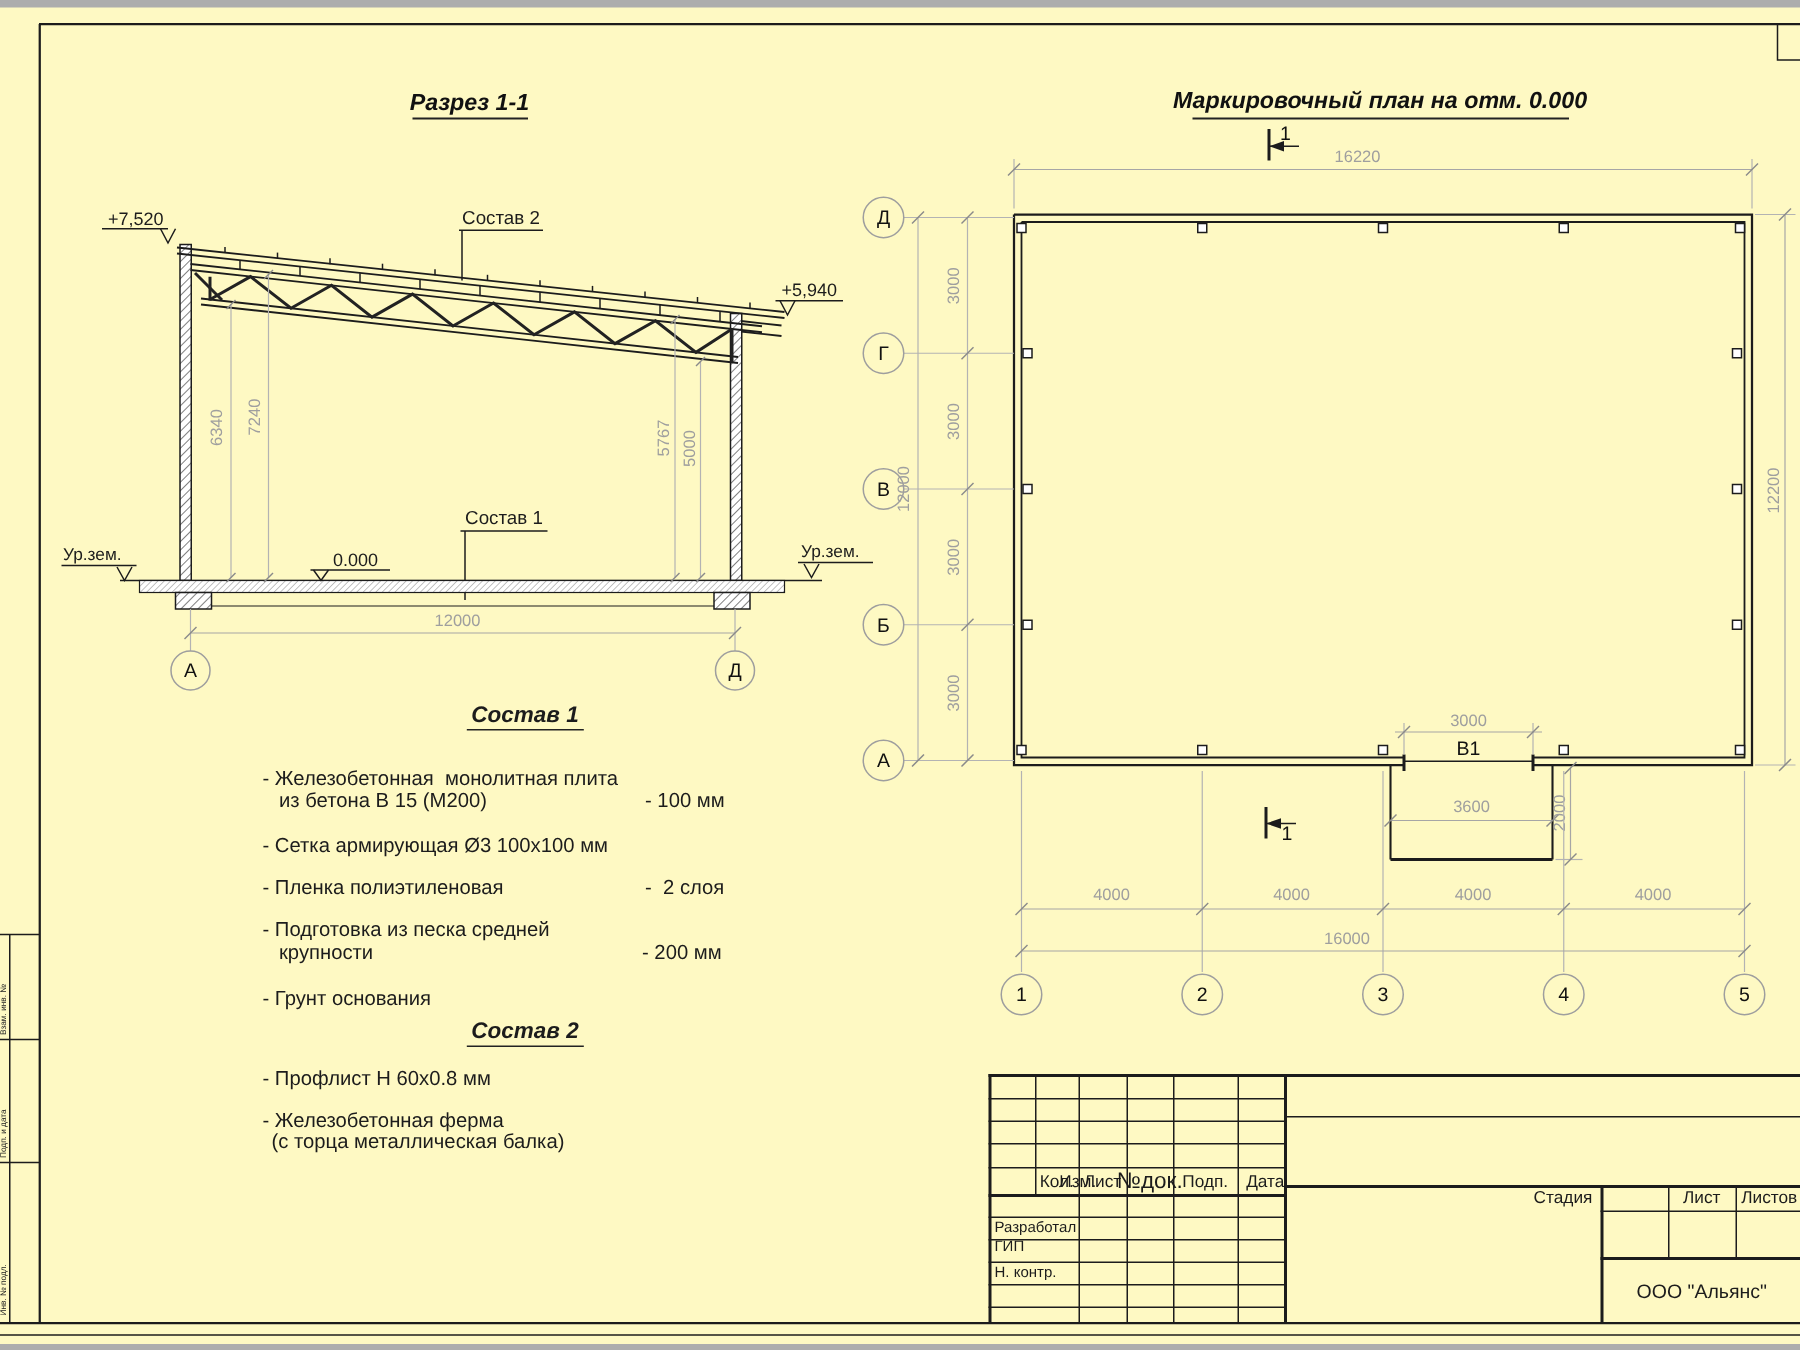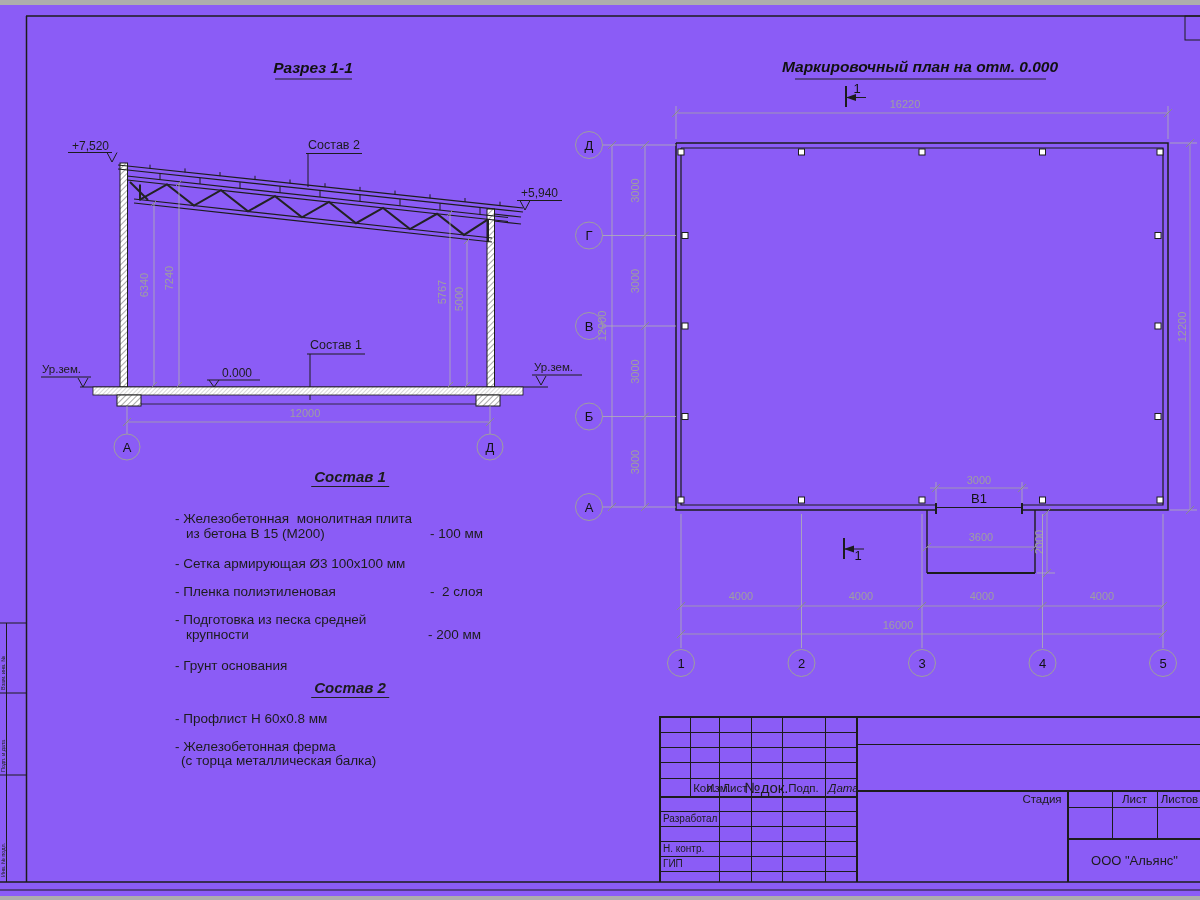--- a/index.html
+++ b/index.html
@@ -3,7 +3,7 @@
 <meta charset="utf-8">
 <style>
   html,body{margin:0;padding:0;background:#fff;}
-  #sheet{position:relative;width:1200px;height:900px;background:#8b5cf6;overflow:hidden;
+  #sheet{position:relative;width:1200px;height:900px;background:#fef9c3;overflow:hidden;
          font-family:"Liberation Sans",sans-serif;color:#1c1c1c;}
   #linework{position:absolute;left:0;top:0;z-index:1;}
   .txt{position:absolute;z-index:3;font-size:13.5px;white-space:pre;color:#1c1c1c;}

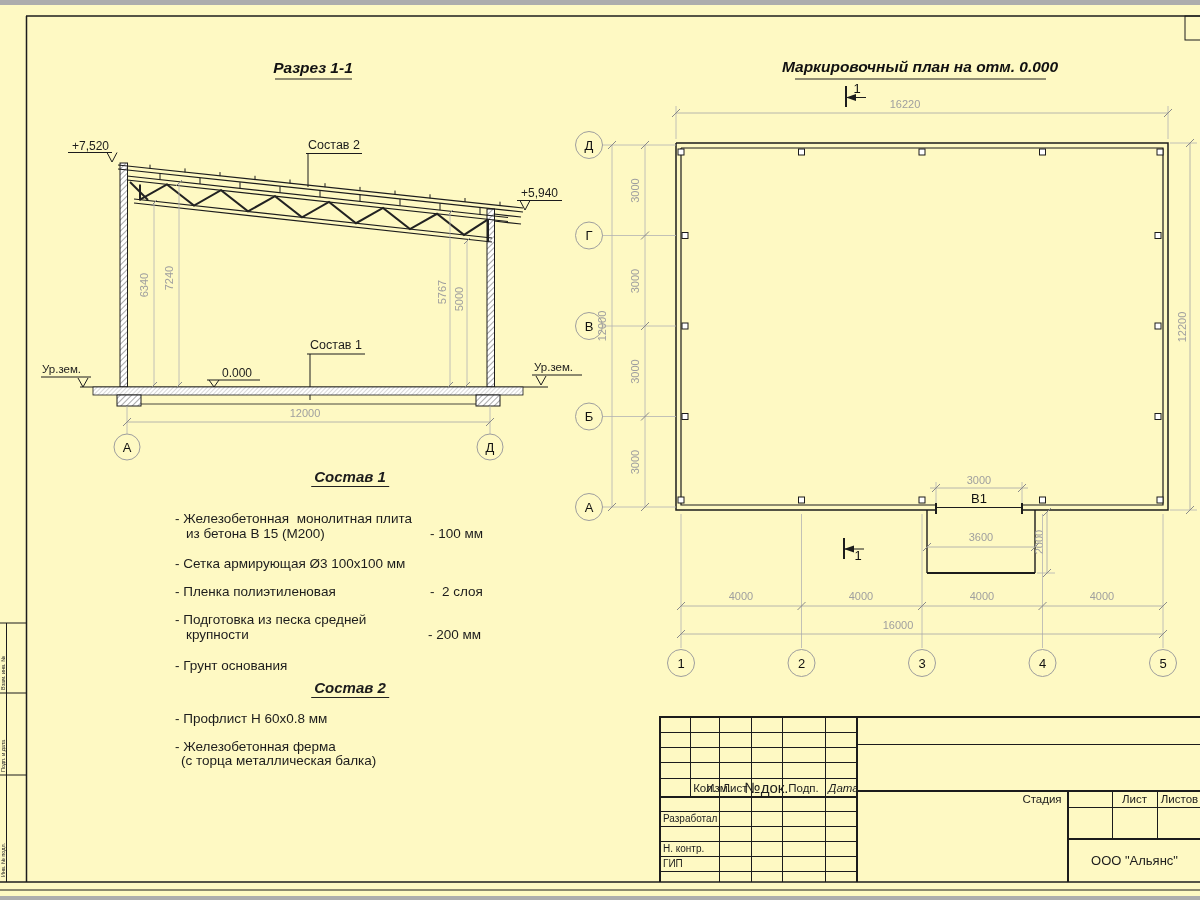--- a/index.html
+++ b/index.html
@@ -408,7 +408,7 @@
     <div class="tb-txt" style="left:719px;top:779px;width:32px;height:17px;">Лист</div>
     <div class="tb-txt tb-tiny" style="left:751px;top:779px;width:31px;height:17px;">№док.</div>
     <div class="tb-txt" style="left:782px;top:779px;width:43px;height:17px;">Подп.</div>
-    <div class="tb-txt" style="left:825px;top:779px;width:37px;height:17px;font-style:italic;">Дата</div>
+    <div class="tb-txt" style="left:825px;top:779px;width:37px;height:17px;">Дата</div>
 
     <div class="tb-txt tb-small" style="left:659px;top:811px;width:60px;height:15px;">Разработал</div>
     <div class="tb-txt tb-small" style="left:659px;top:841px;width:60px;height:15px;">Н. контр.</div>

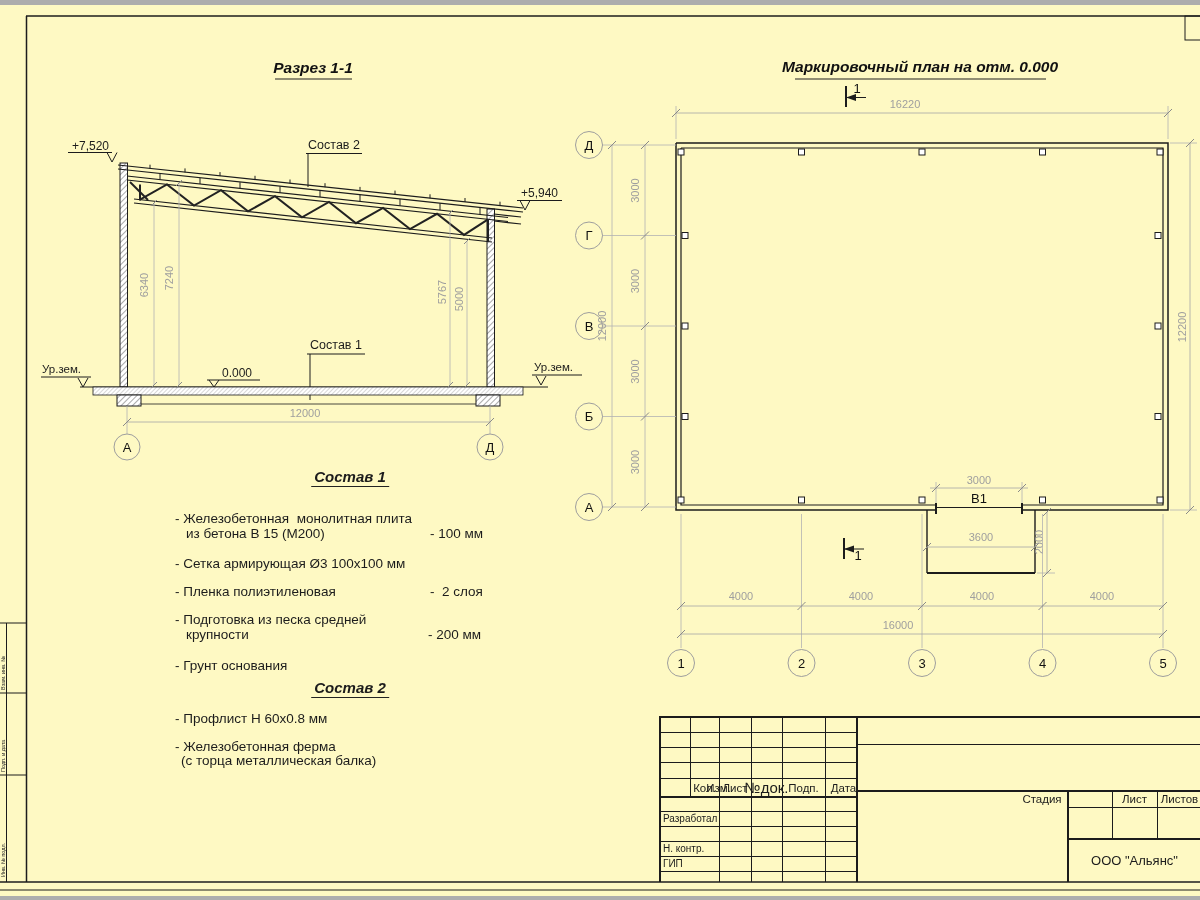--- a/index.html
+++ b/index.html
@@ -412,7 +412,7 @@
 
     <div class="tb-txt tb-small" style="left:659px;top:811px;width:60px;height:15px;">Разработал</div>
     <div class="tb-txt tb-small" style="left:659px;top:841px;width:60px;height:15px;">Н. контр.</div>
-    <div class="tb-txt tb-small" style="left:659px;top:856px;width:60px;height:15px;">ГИП</div>
+    <div class="tb-txt tb-small" style="left:659px;top:824px;width:60px;height:15px;">ГИП</div>
 
     <div class="tb-txt" style="left:1020px;top:790px;width:44px;height:17px;">Стадия</div>
     <div class="tb-txt" style="left:1112px;top:790px;width:45px;height:17px;">Лист</div>

